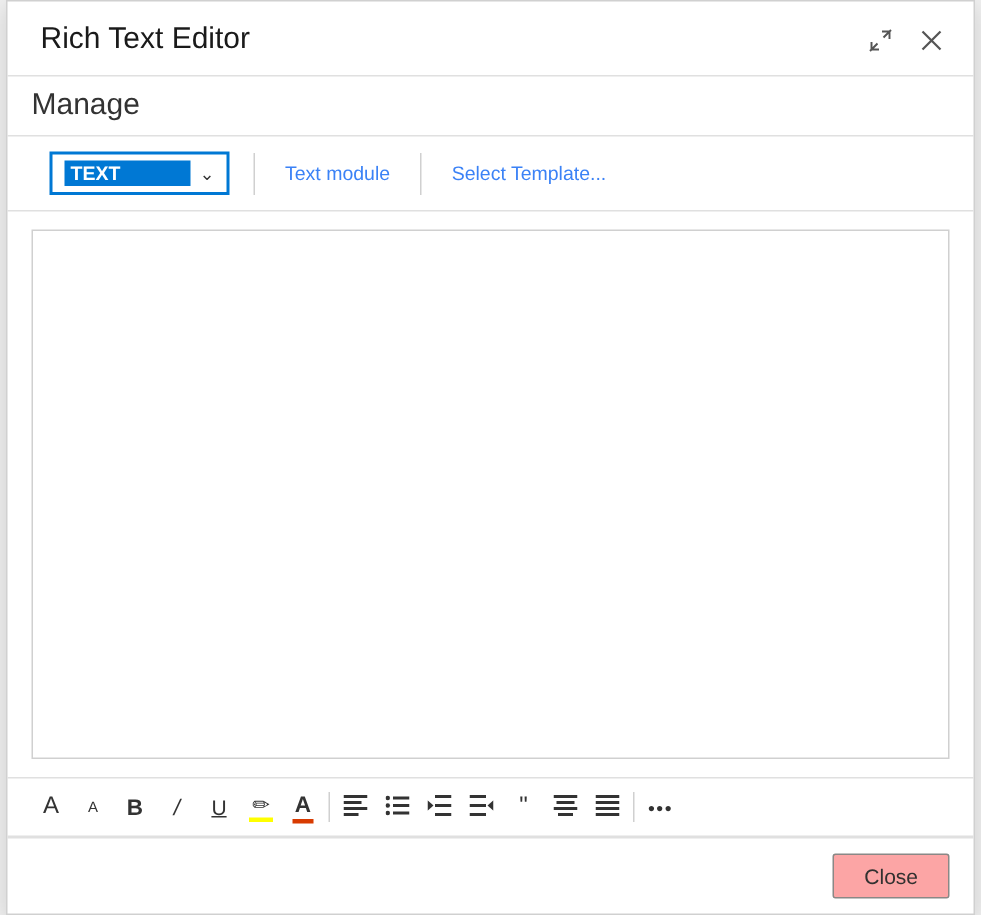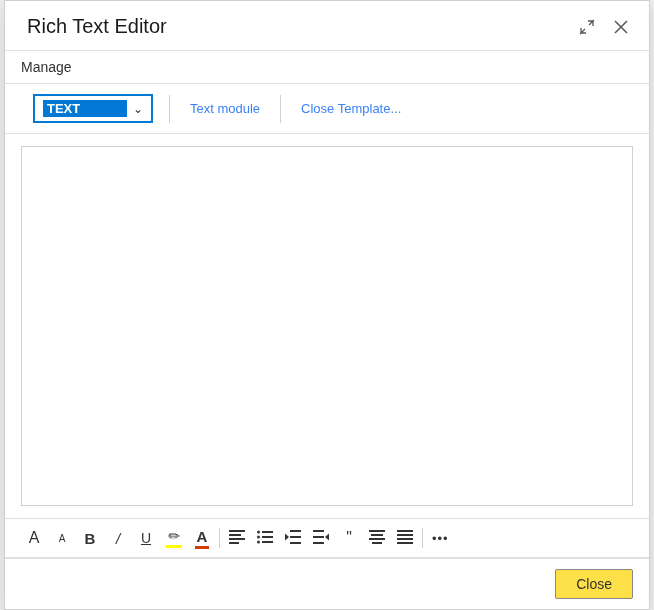--- a/index.html
+++ b/index.html
@@ -51,7 +51,7 @@
     .toolbar-row {
       padding: 8px 16px;
       border-bottom: 1px solid #e0e0e0;
-      font-size: 14px;
+      font-size: 20px;
       color: #333;
     }
 

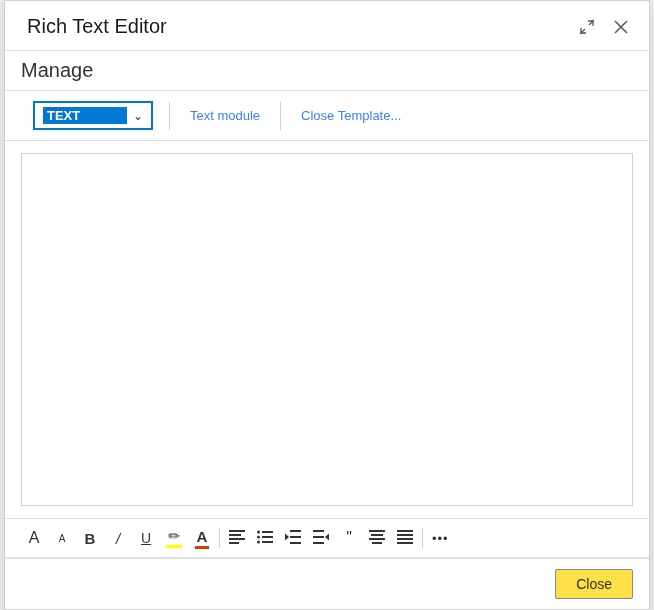--- a/index.html
+++ b/index.html
@@ -229,7 +229,7 @@
     <div class="divider-vertical"></div>
     <button class="link-btn">Text module</button>
     <div class="divider-vertical"></div>
-    <button class="link-btn">Close Template...</button>
+    <button class="link-btn">Select Template...</button>
   </div>
 
   <div class="editor-area">

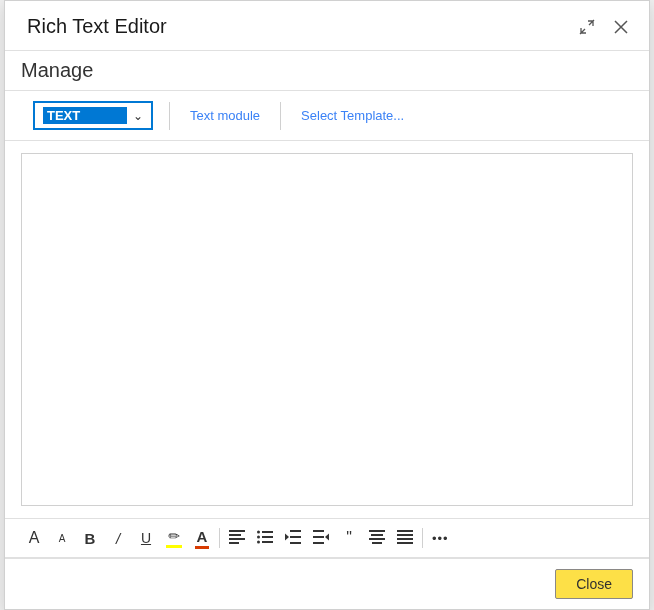--- a/index.html
+++ b/index.html
@@ -187,7 +187,7 @@
       margin-top: auto;
     }
     .close-btn {
-      background: #fde047;
+      background: #fca5a5;
       border: 1px solid #8a8886;
       padding: 6px 20px;
       font-size: 14px;

